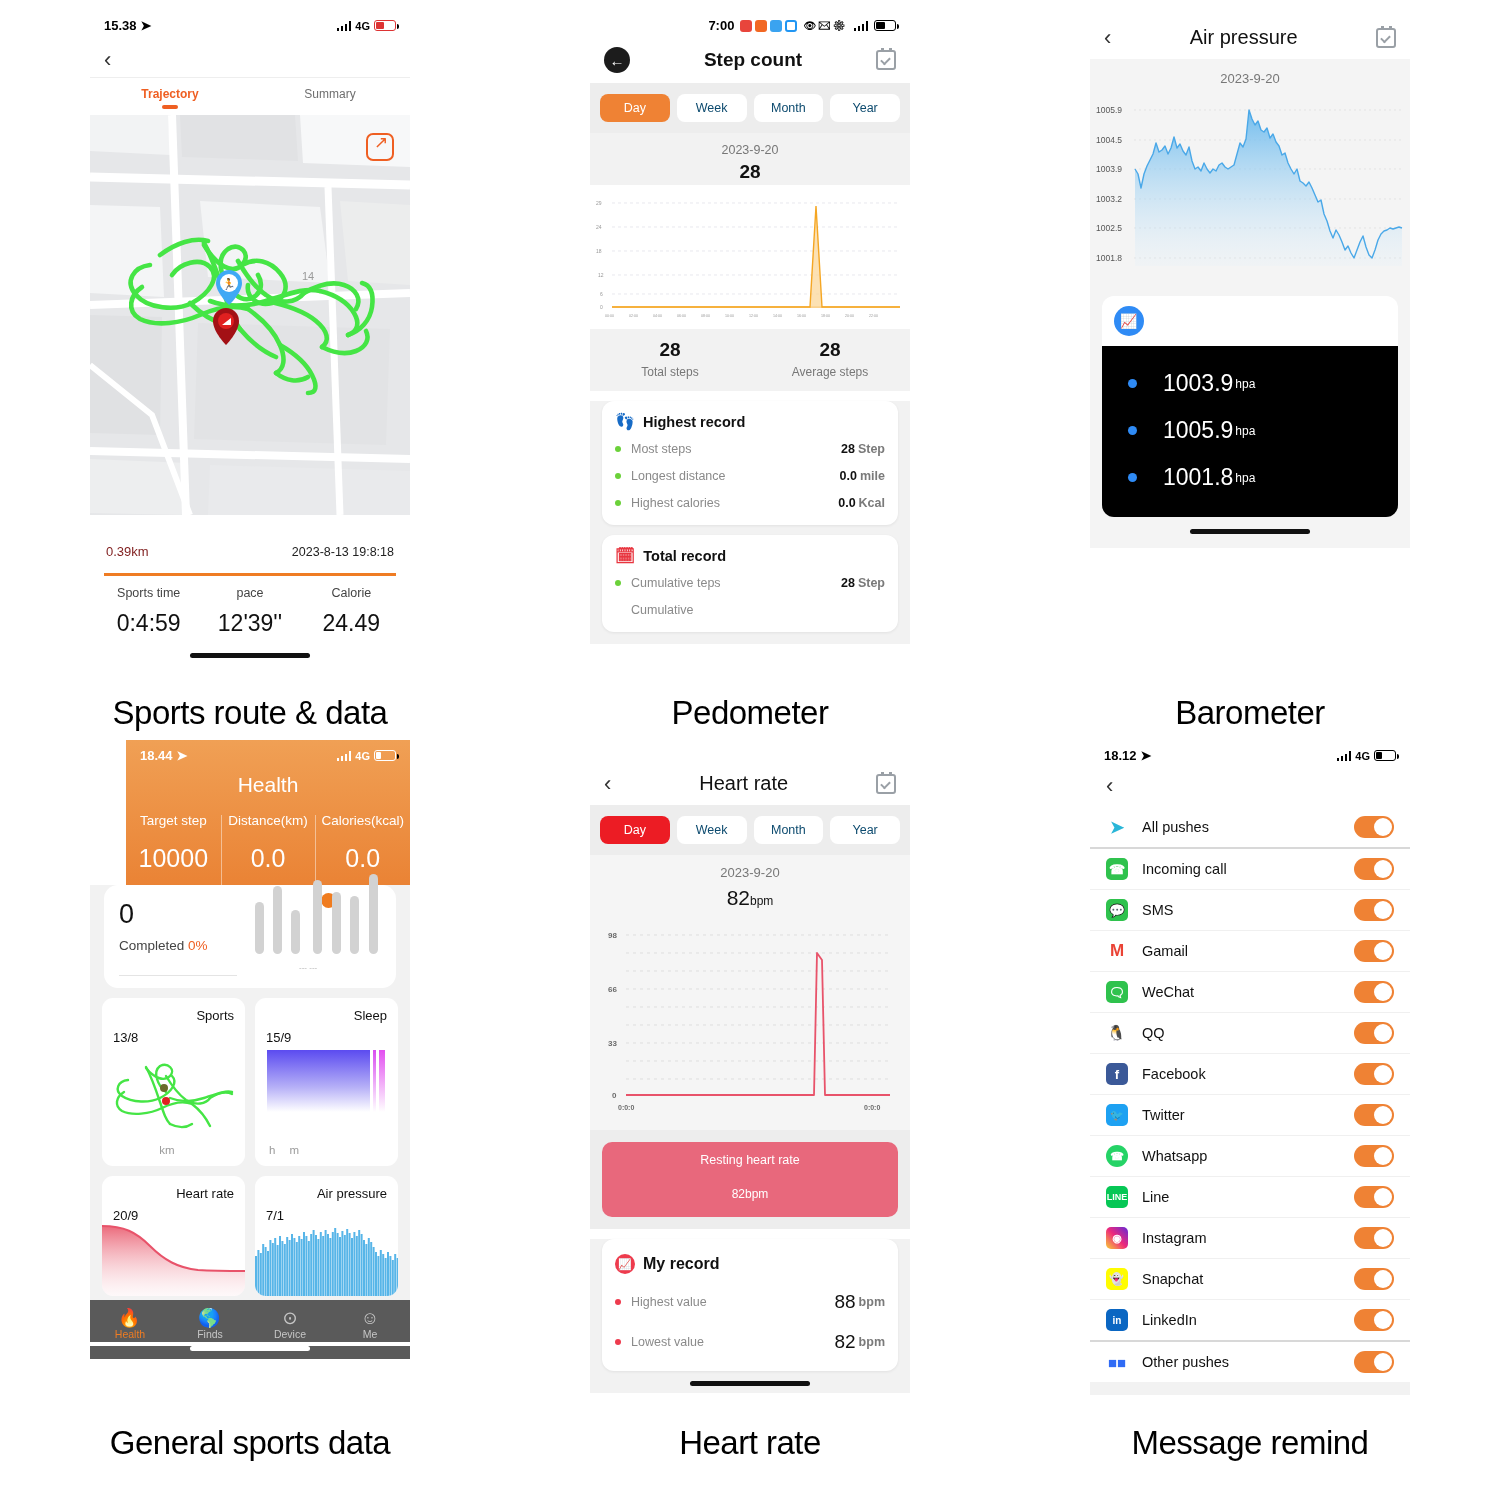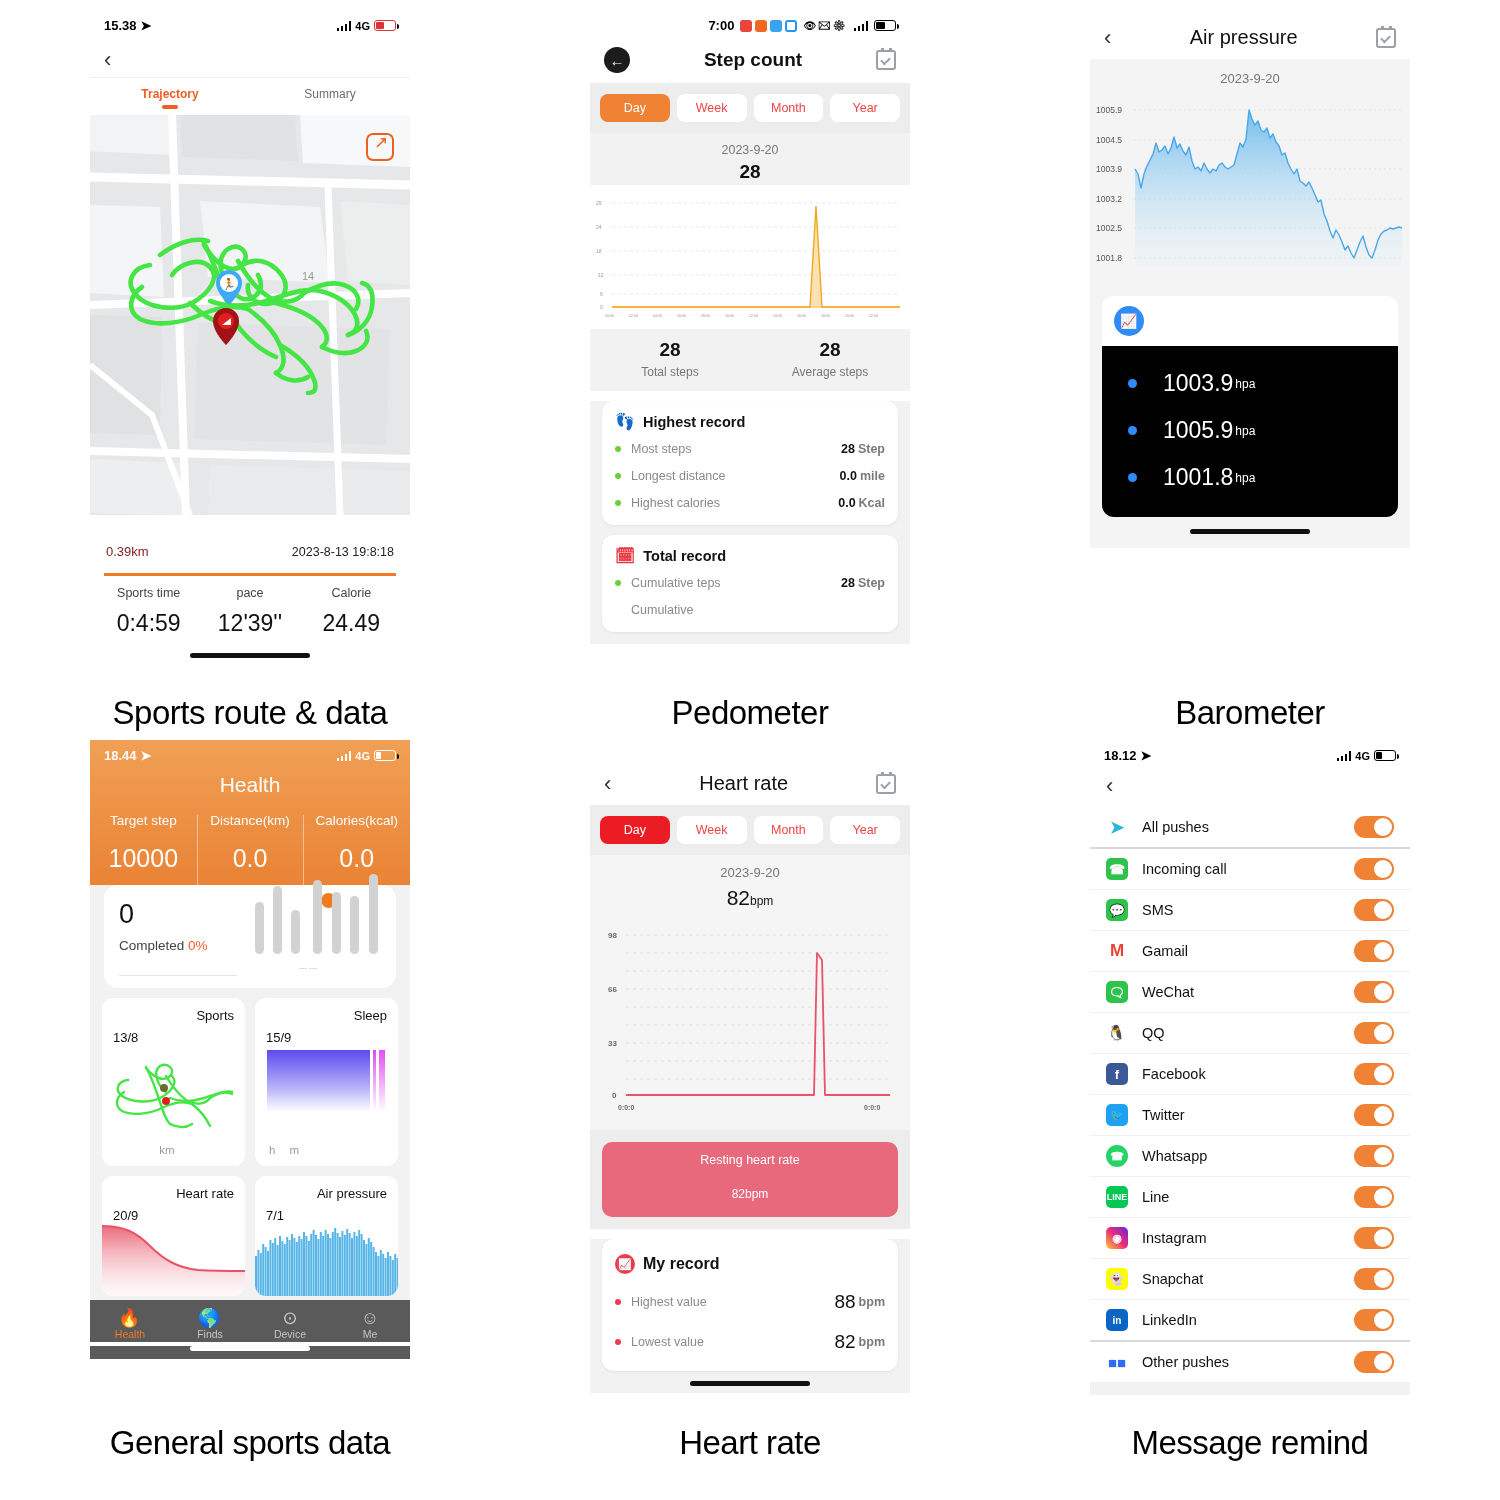--- a/index.html
+++ b/index.html
@@ -62,7 +62,7 @@
 
   
   .segwrap { display:flex; gap:7px; padding:11px 10px; background:#ededed; }
-  .seg { flex:1; text-align:center; padding:7px 0; font-size:12.5px; border-radius:8px; background:#fff; color:#ef4444; }
+  .seg { flex:1; text-align:center; padding:7px 0; font-size:12.5px; border-radius:8px; background:#fff; color:#0c4a6e; }
   .seg.active-orange { background:#ef8234; color:#fff; }
   .seg.active-red { background:#ec1c24; color:#fff; }
 

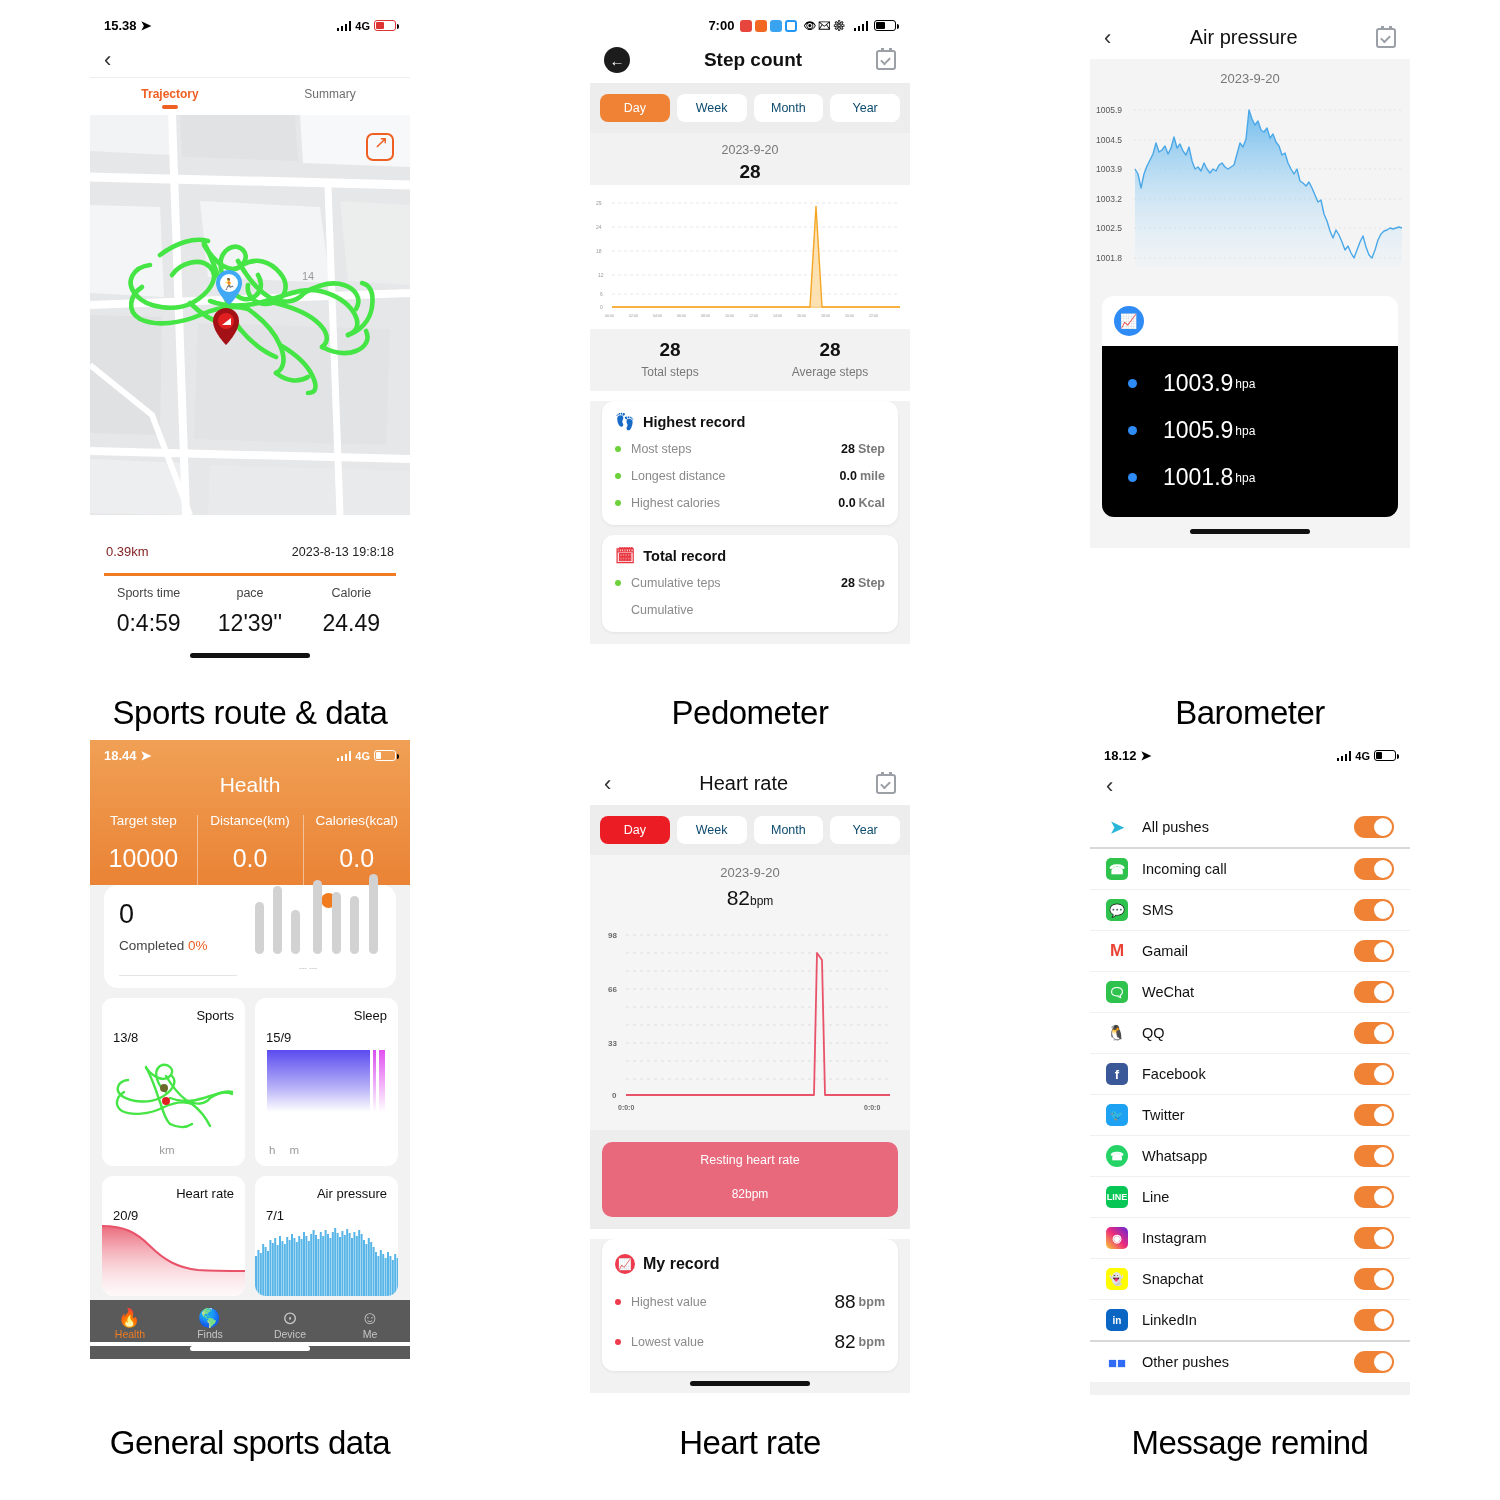--- a/index.html
+++ b/index.html
@@ -116,7 +116,7 @@
   .baro-li .bu { font-size:12px; margin-left:2px; }
 
   
-  .health-hd { background:linear-gradient(180deg,#f0a055 0%,#e87a2b 100%); color:#fff; padding-bottom:56px; }
+  .health-hd { background:linear-gradient(180deg,#f0a055 0%,#e87a2b 100%); color:#fff; padding-bottom:56px;margin-left:36px; }
   .health-hd .statusbar { color:#fff; }
   .health-hd .bars i { background:#fff; }
   .health-hd .batt { border-color:#fff; }

